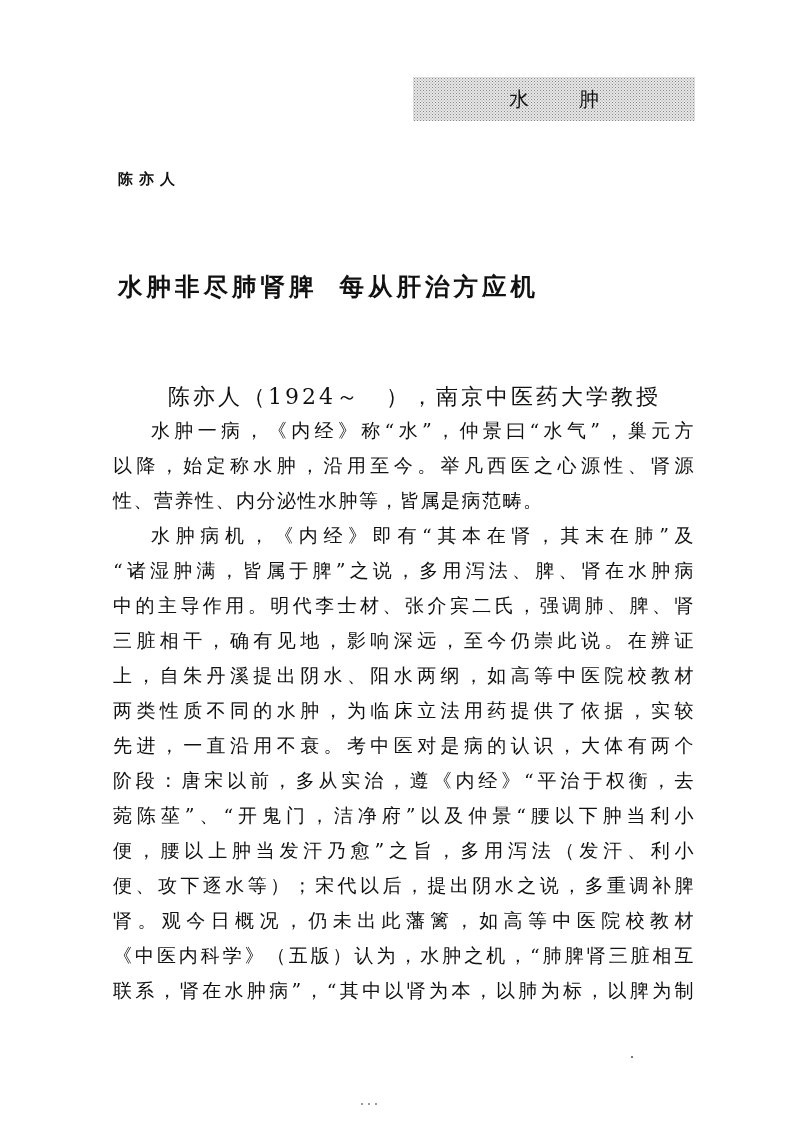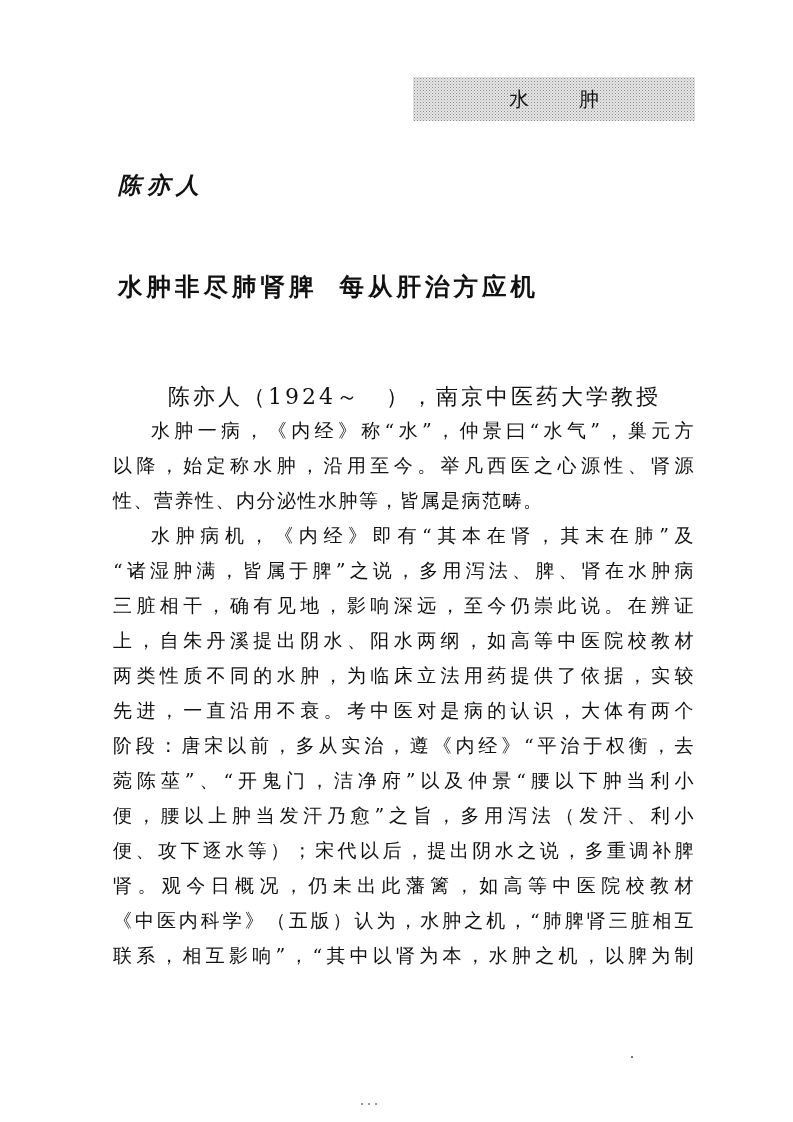--- a/index.html
+++ b/index.html
@@ -25,7 +25,7 @@
     .author {
       position: absolute; left: 118px; top: 170px;
       font-family: "DejaVu Sans", sans-serif; font-weight: bold;
-      font-size: 23px; letter-spacing: 6px; font-style: italic;
+      font-size: 15px; letter-spacing: 6px; 
     }
     .title {
       position: absolute; left: 118px; top: 270px; width: 580px;

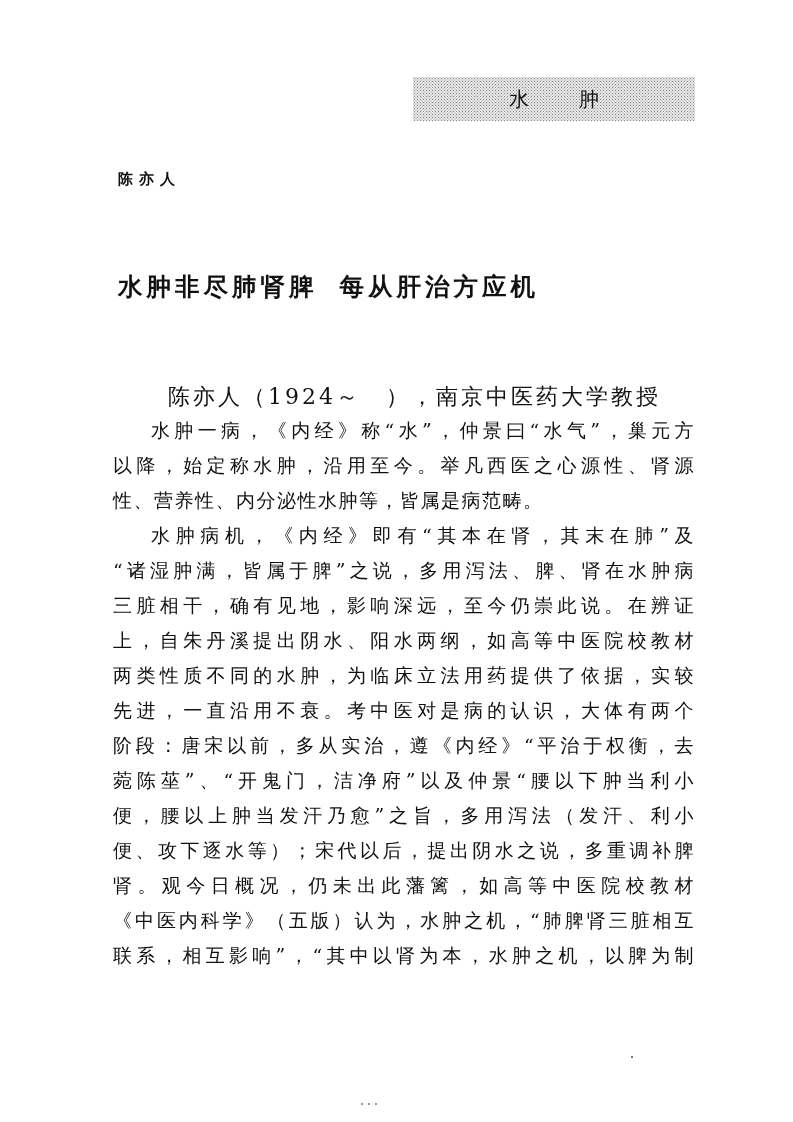--- a/index.html
+++ b/index.html
@@ -76,6 +76,7 @@
   <span class="line last">性、营养性、内分泌性水肿等，皆属是病范畴。</span>
   <span class="line indent">水肿病机，《内经》即有“其本在肾，其末在肺”及</span>
   <span class="line">“诸湿肿满，皆属于脾”之说，多用泻法、脾、肾在水肿病</span>
+  <span class="line">中的主导作用。明代李士材、张介宾二氏，强调肺、脾、肾</span>
   <span class="line">三脏相干，确有见地，影响深远，至今仍崇此说。在辨证</span>
   <span class="line">上，自朱丹溪提出阴水、阳水两纲，如高等中医院校教材</span>
   <span class="line">两类性质不同的水肿，为临床立法用药提供了依据，实较</span>

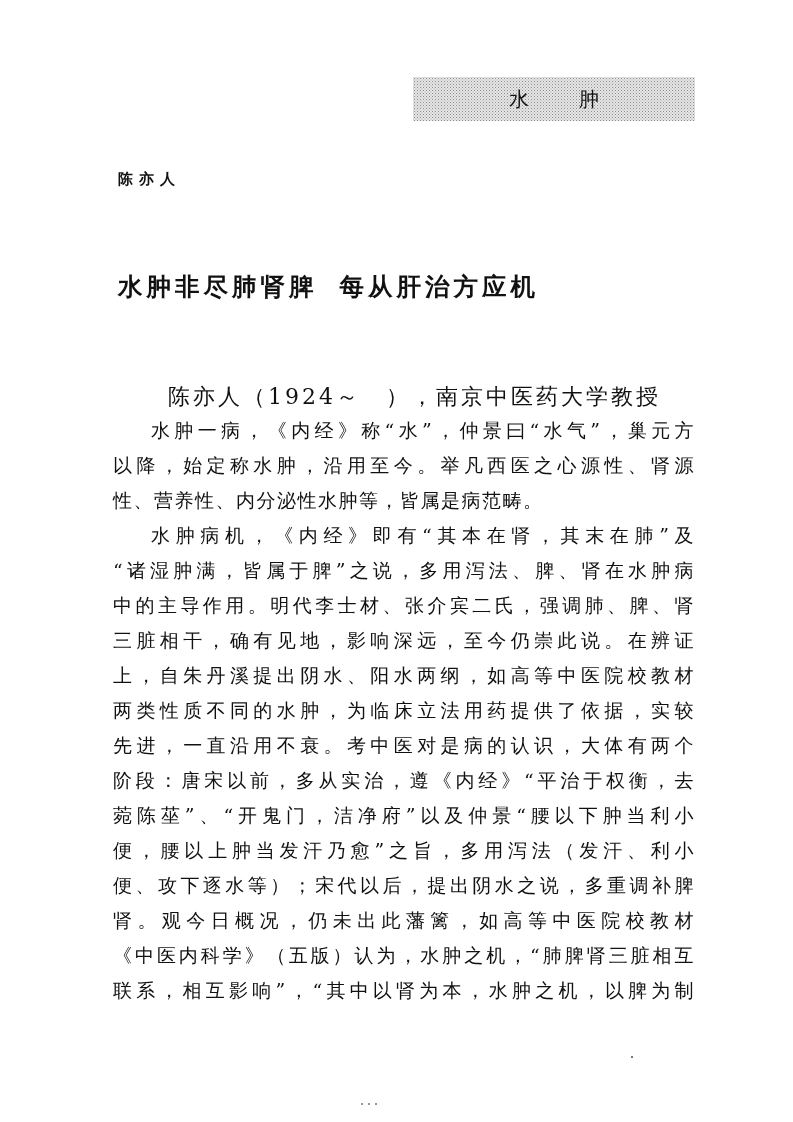--- a/index.html
+++ b/index.html
@@ -87,7 +87,7 @@
   <span class="line">便、攻下逐水等）；宋代以后，提出阴水之说，多重调补脾</span>
   <span class="line">肾。观今日概况，仍未出此藩篱，如高等中医院校教材</span>
   <span class="line">《中医内科学》（五版）认为，水肿之机，“肺脾肾三脏相互</span>
-  <span class="line">联系，相互影响”，“其中以肾为本，水肿之机，以脾为制</span>
+  <span class="line">联系，肾在水肿病”，“其中以肾为本，以肺为标，以脾为制</span>
 </div>
 
 <div class="dot-mark"></div>

